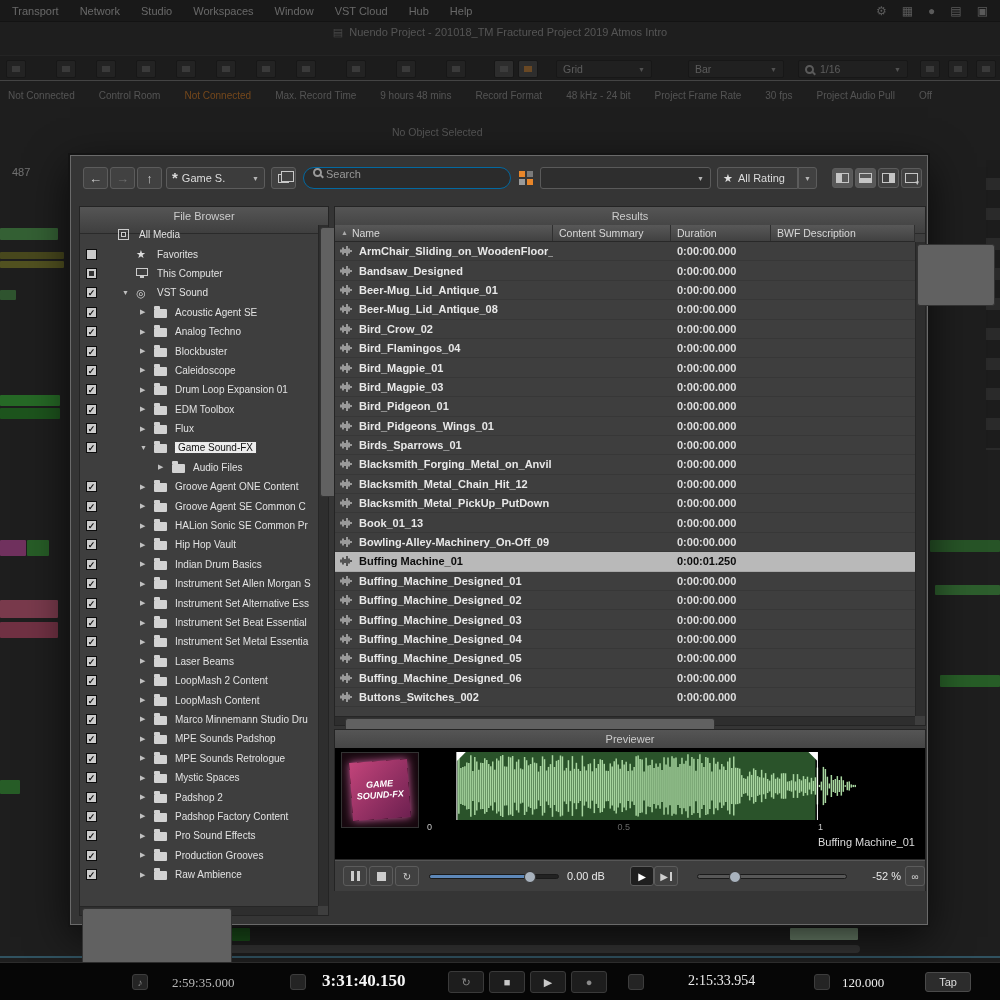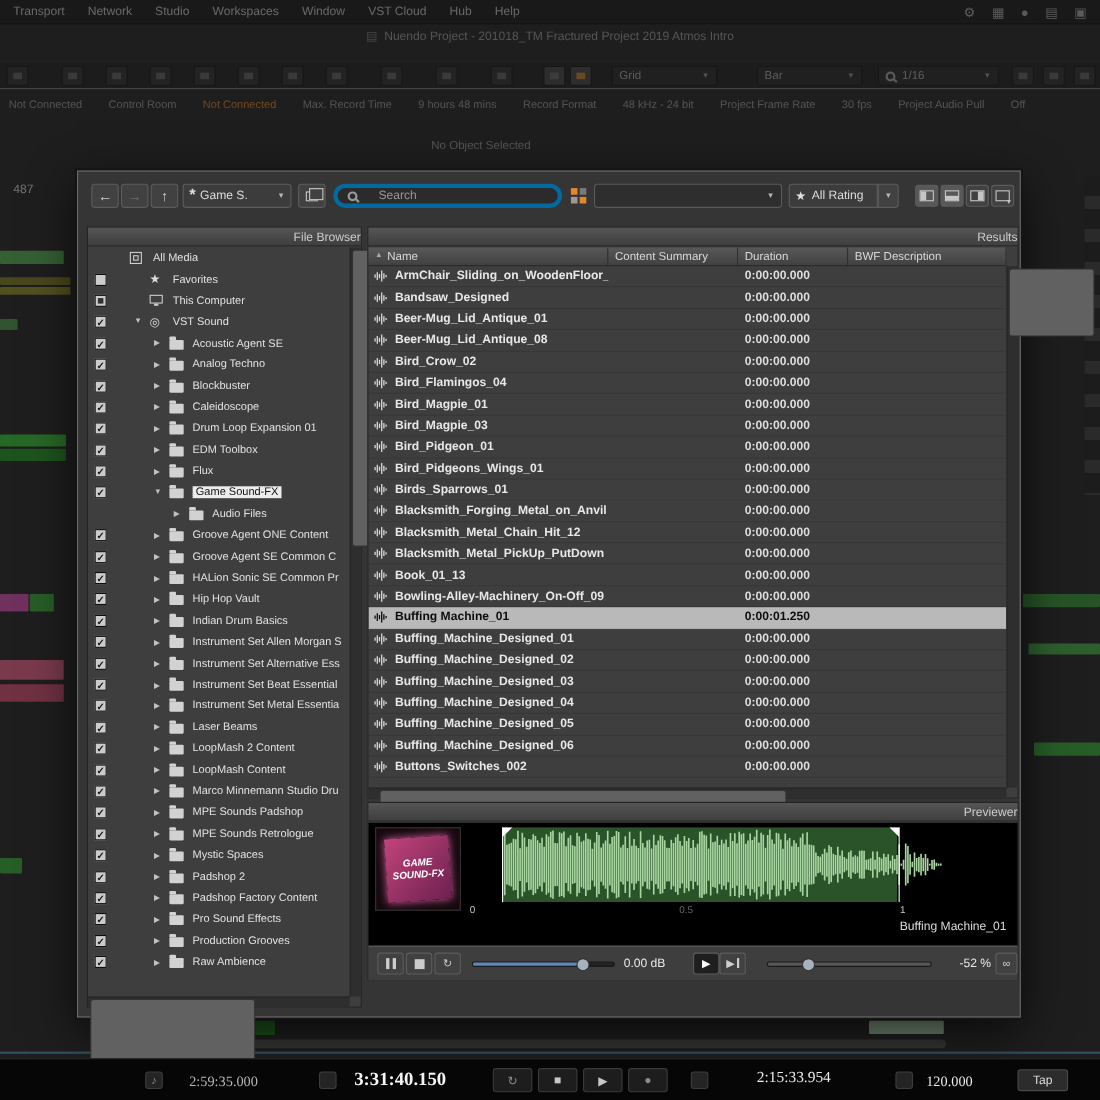--- a/index.html
+++ b/index.html
@@ -44,7 +44,7 @@
 .pages-btn{left:200px;top:11px;width:25px;height:22px}
 .pages{width:11px;height:9px;border:1px solid #c8c8c8;background:#414141;position:relative}
 .pages::after{content:"";position:absolute;left:2px;top:-4px;width:11px;height:9px;border:1px solid #c8c8c8;background:#414141}
-.search{position:absolute;left:232px;top:11px;width:208px;height:22px;background:#2b2b2b;border:4px solid #0369a1;border-radius:11px;display:flex;align-items:center;padding:0 9px;gap:19px}
+.search{position:absolute;left:232px;top:11px;width:208px;height:22px;background:#2b2b2b;border:1px solid #0369a1;border-radius:11px;display:flex;align-items:flex-start;padding:0 9px;gap:4px}
 .mag{width:9px;height:9px;border:2px solid #9a9a9a;border-radius:50%;position:relative;flex:0 0 9px}
 .mag::after{content:"";position:absolute;width:5px;height:2px;background:#9a9a9a;transform:rotate(45deg);right:-4px;bottom:-2px}
 .search-input{flex:1;background:transparent;border:none;outline:none;color:#cfcfcf;font-size:11px;font-family:"Liberation Sans",sans-serif}

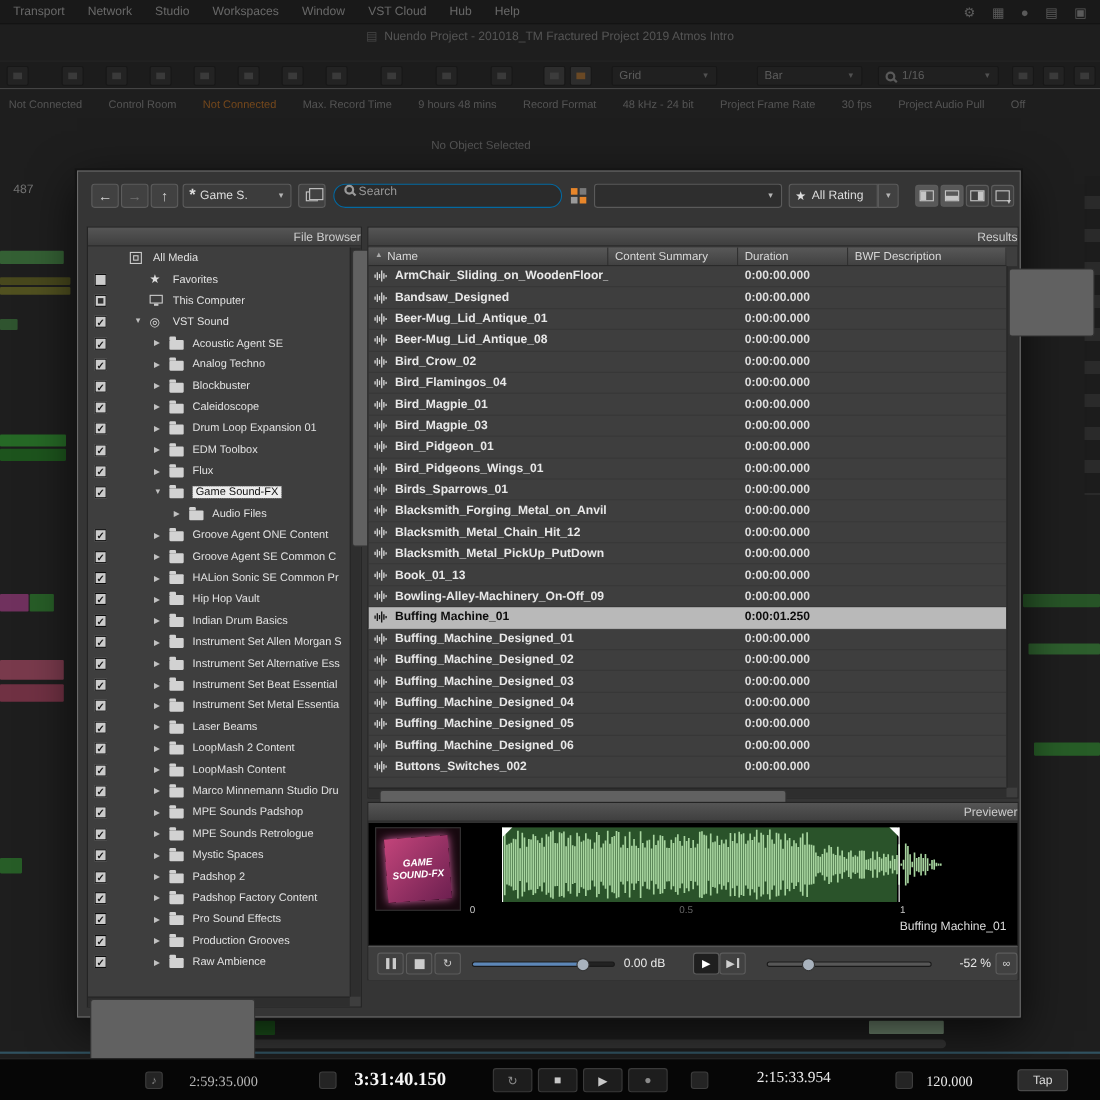--- a/index.html
+++ b/index.html
@@ -64,7 +64,7 @@
 .lt-menu::after{content:"▾";position:absolute;right:-2px;bottom:-5px;font-size:7px;color:#c5c5c5}
 
 .panel{position:absolute;background:#3e3e3e;border:1px solid #242424}
-.panel-title{height:17px;background:linear-gradient(#555,#3f3f3f);border-bottom:1px solid #2a2a2a;color:#cccccc;font-size:11px;text-align:right;line-height:18px}
+.panel-title{height:27px;background:linear-gradient(#555,#3f3f3f);border-bottom:1px solid #2a2a2a;color:#cccccc;font-size:11px;text-align:center;line-height:18px}
 
 
 .fb-panel{left:8px;top:50px;width:250px;height:710px}

